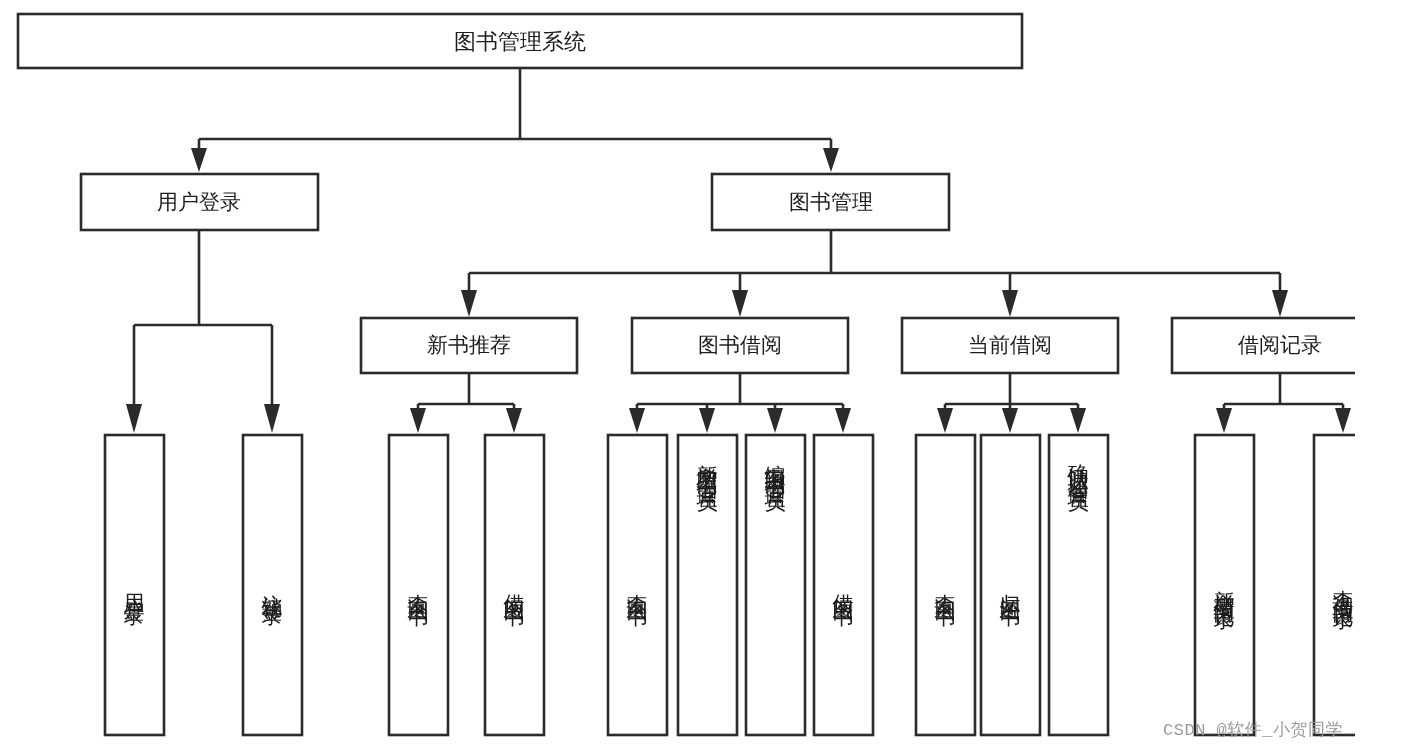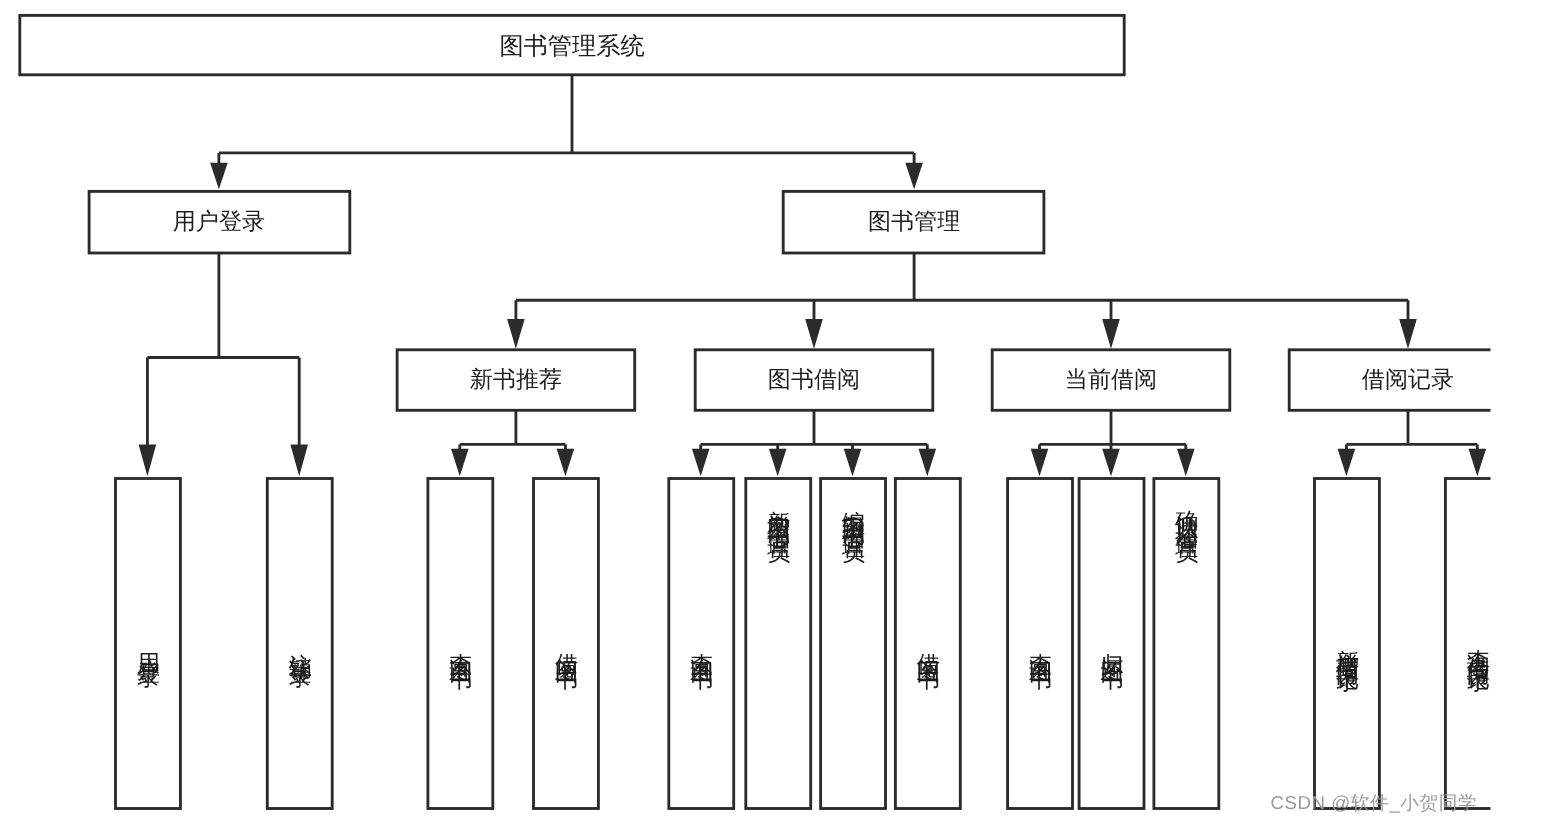--- a/index.html
+++ b/index.html
@@ -74,7 +74,7 @@
     position: absolute;
     right: 12px;
     bottom: 6px;
-    font-family: Liberation Sans, sans-serif;
+    font-family: Liberation Mono, monospace;
     font-size: 17px;
     color: #9a9a9a;
     letter-spacing: 0.5px;

